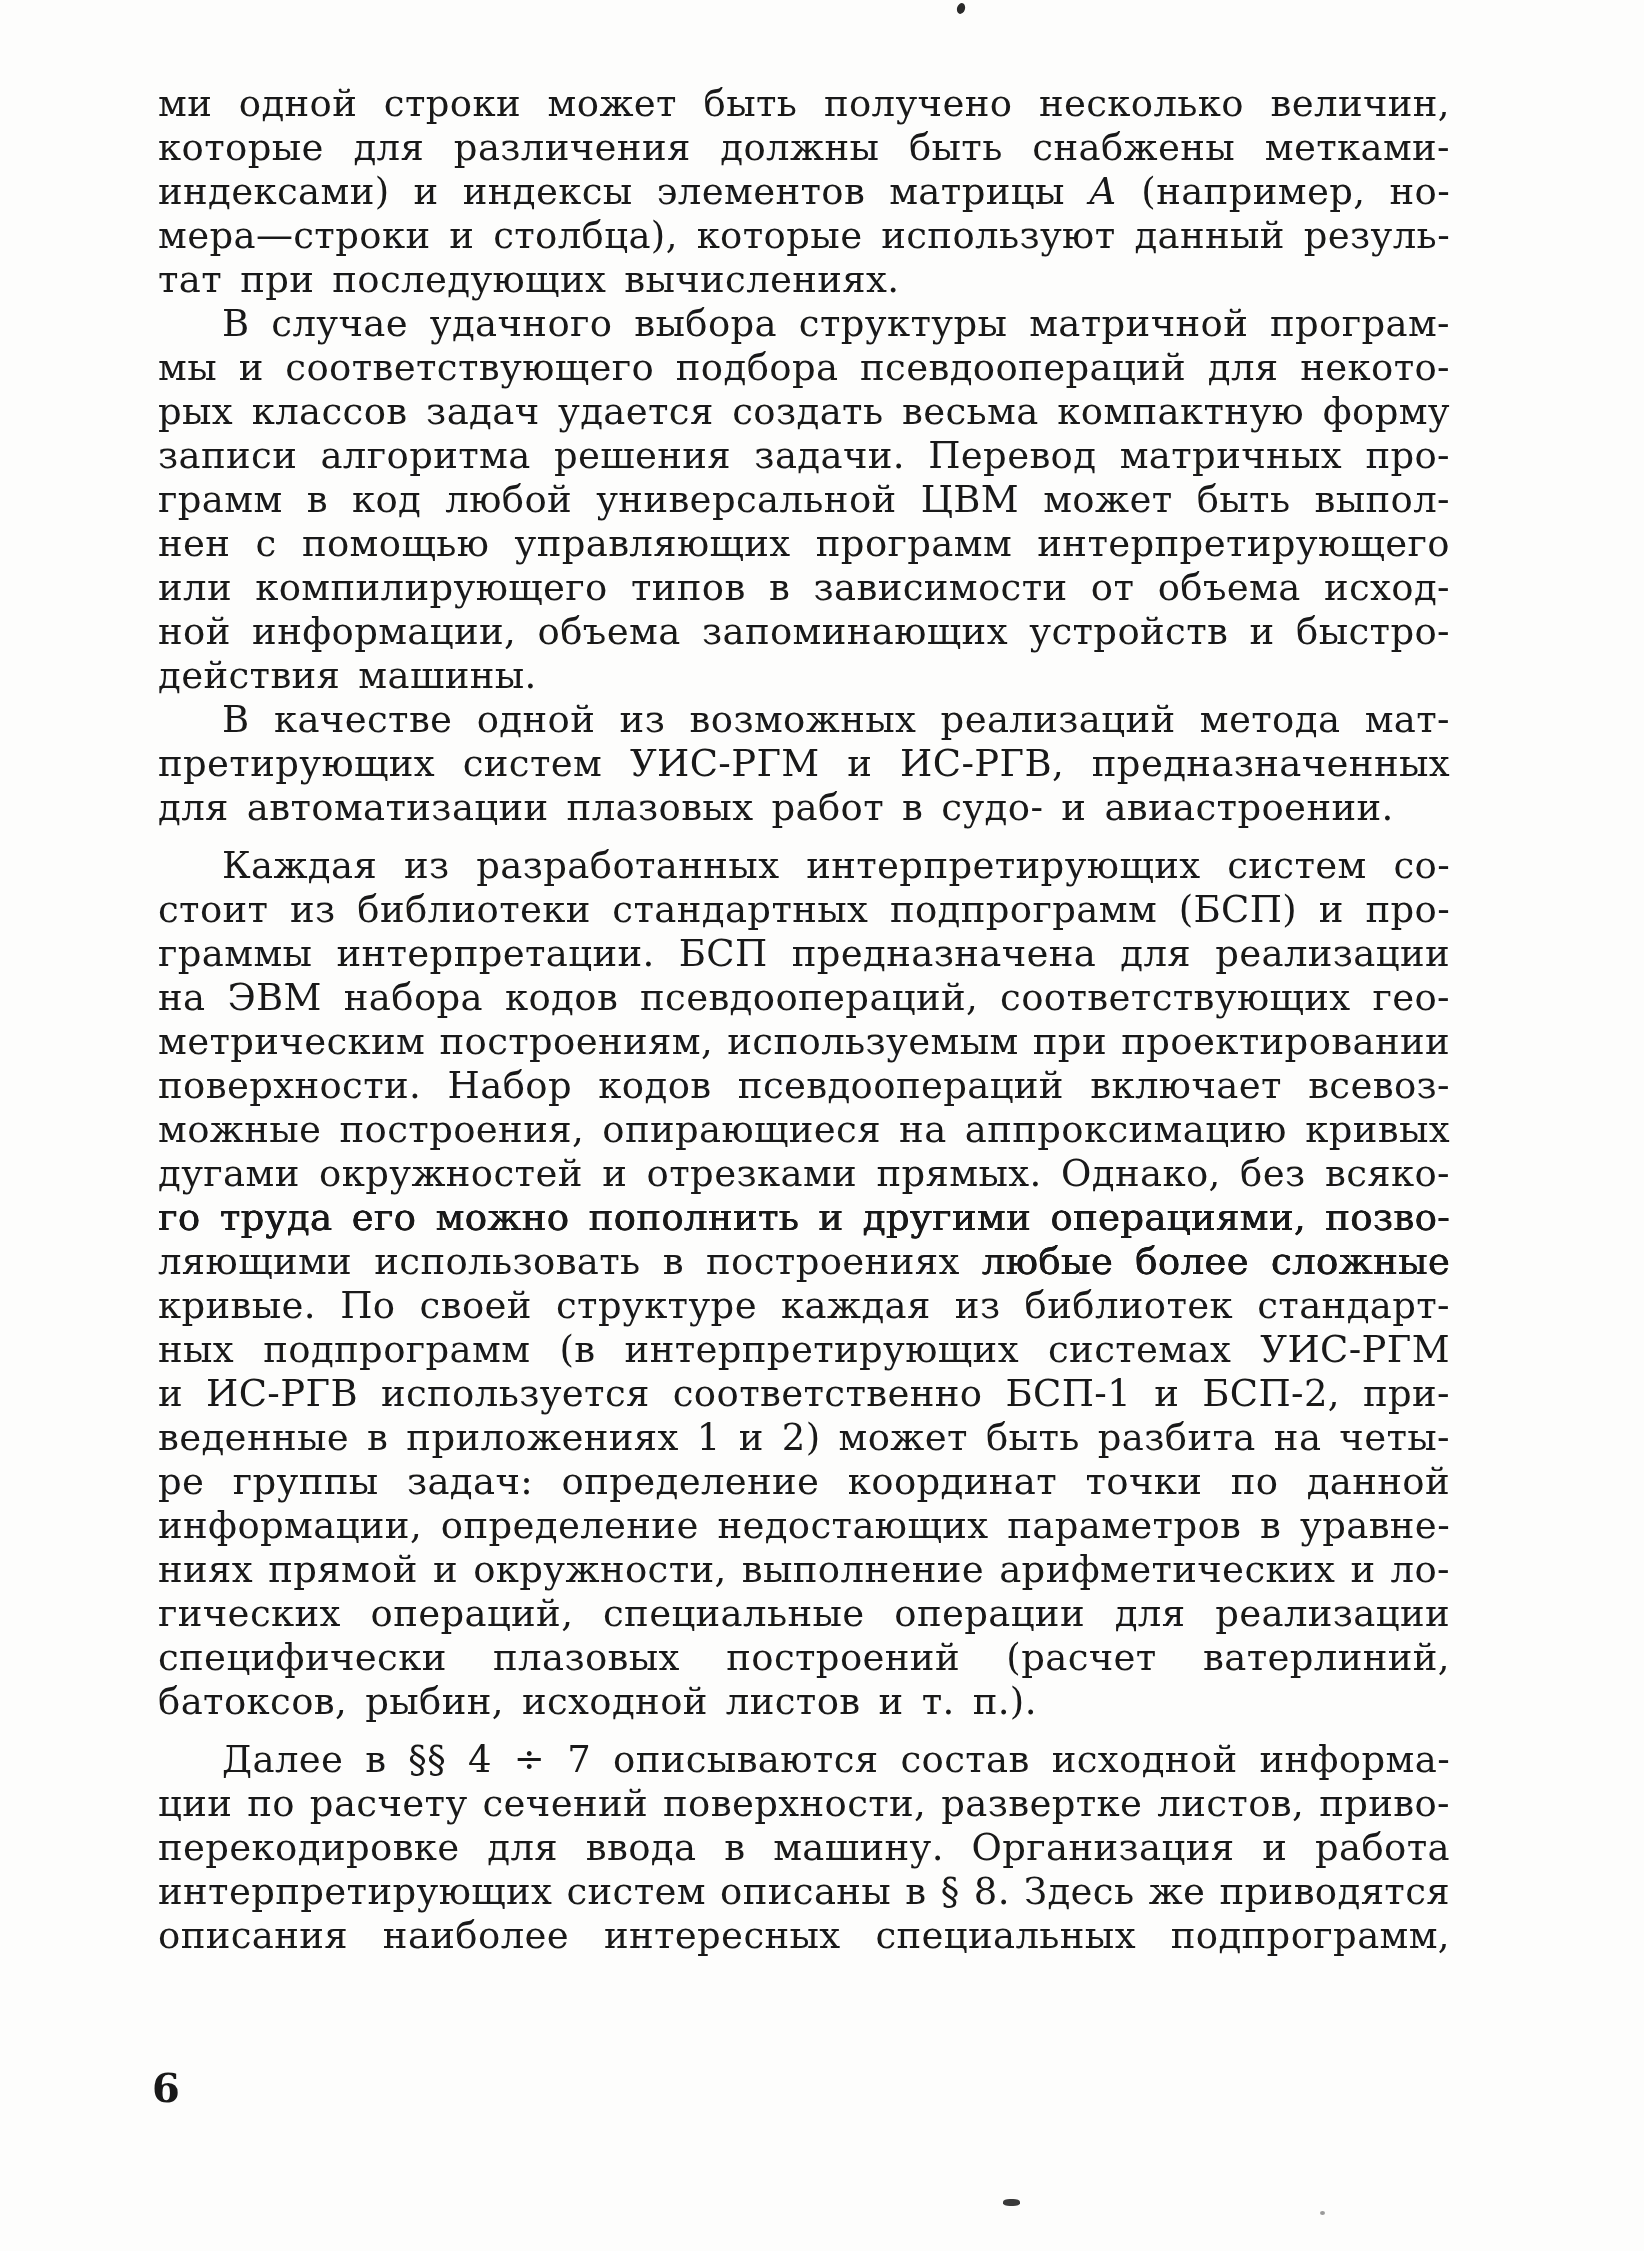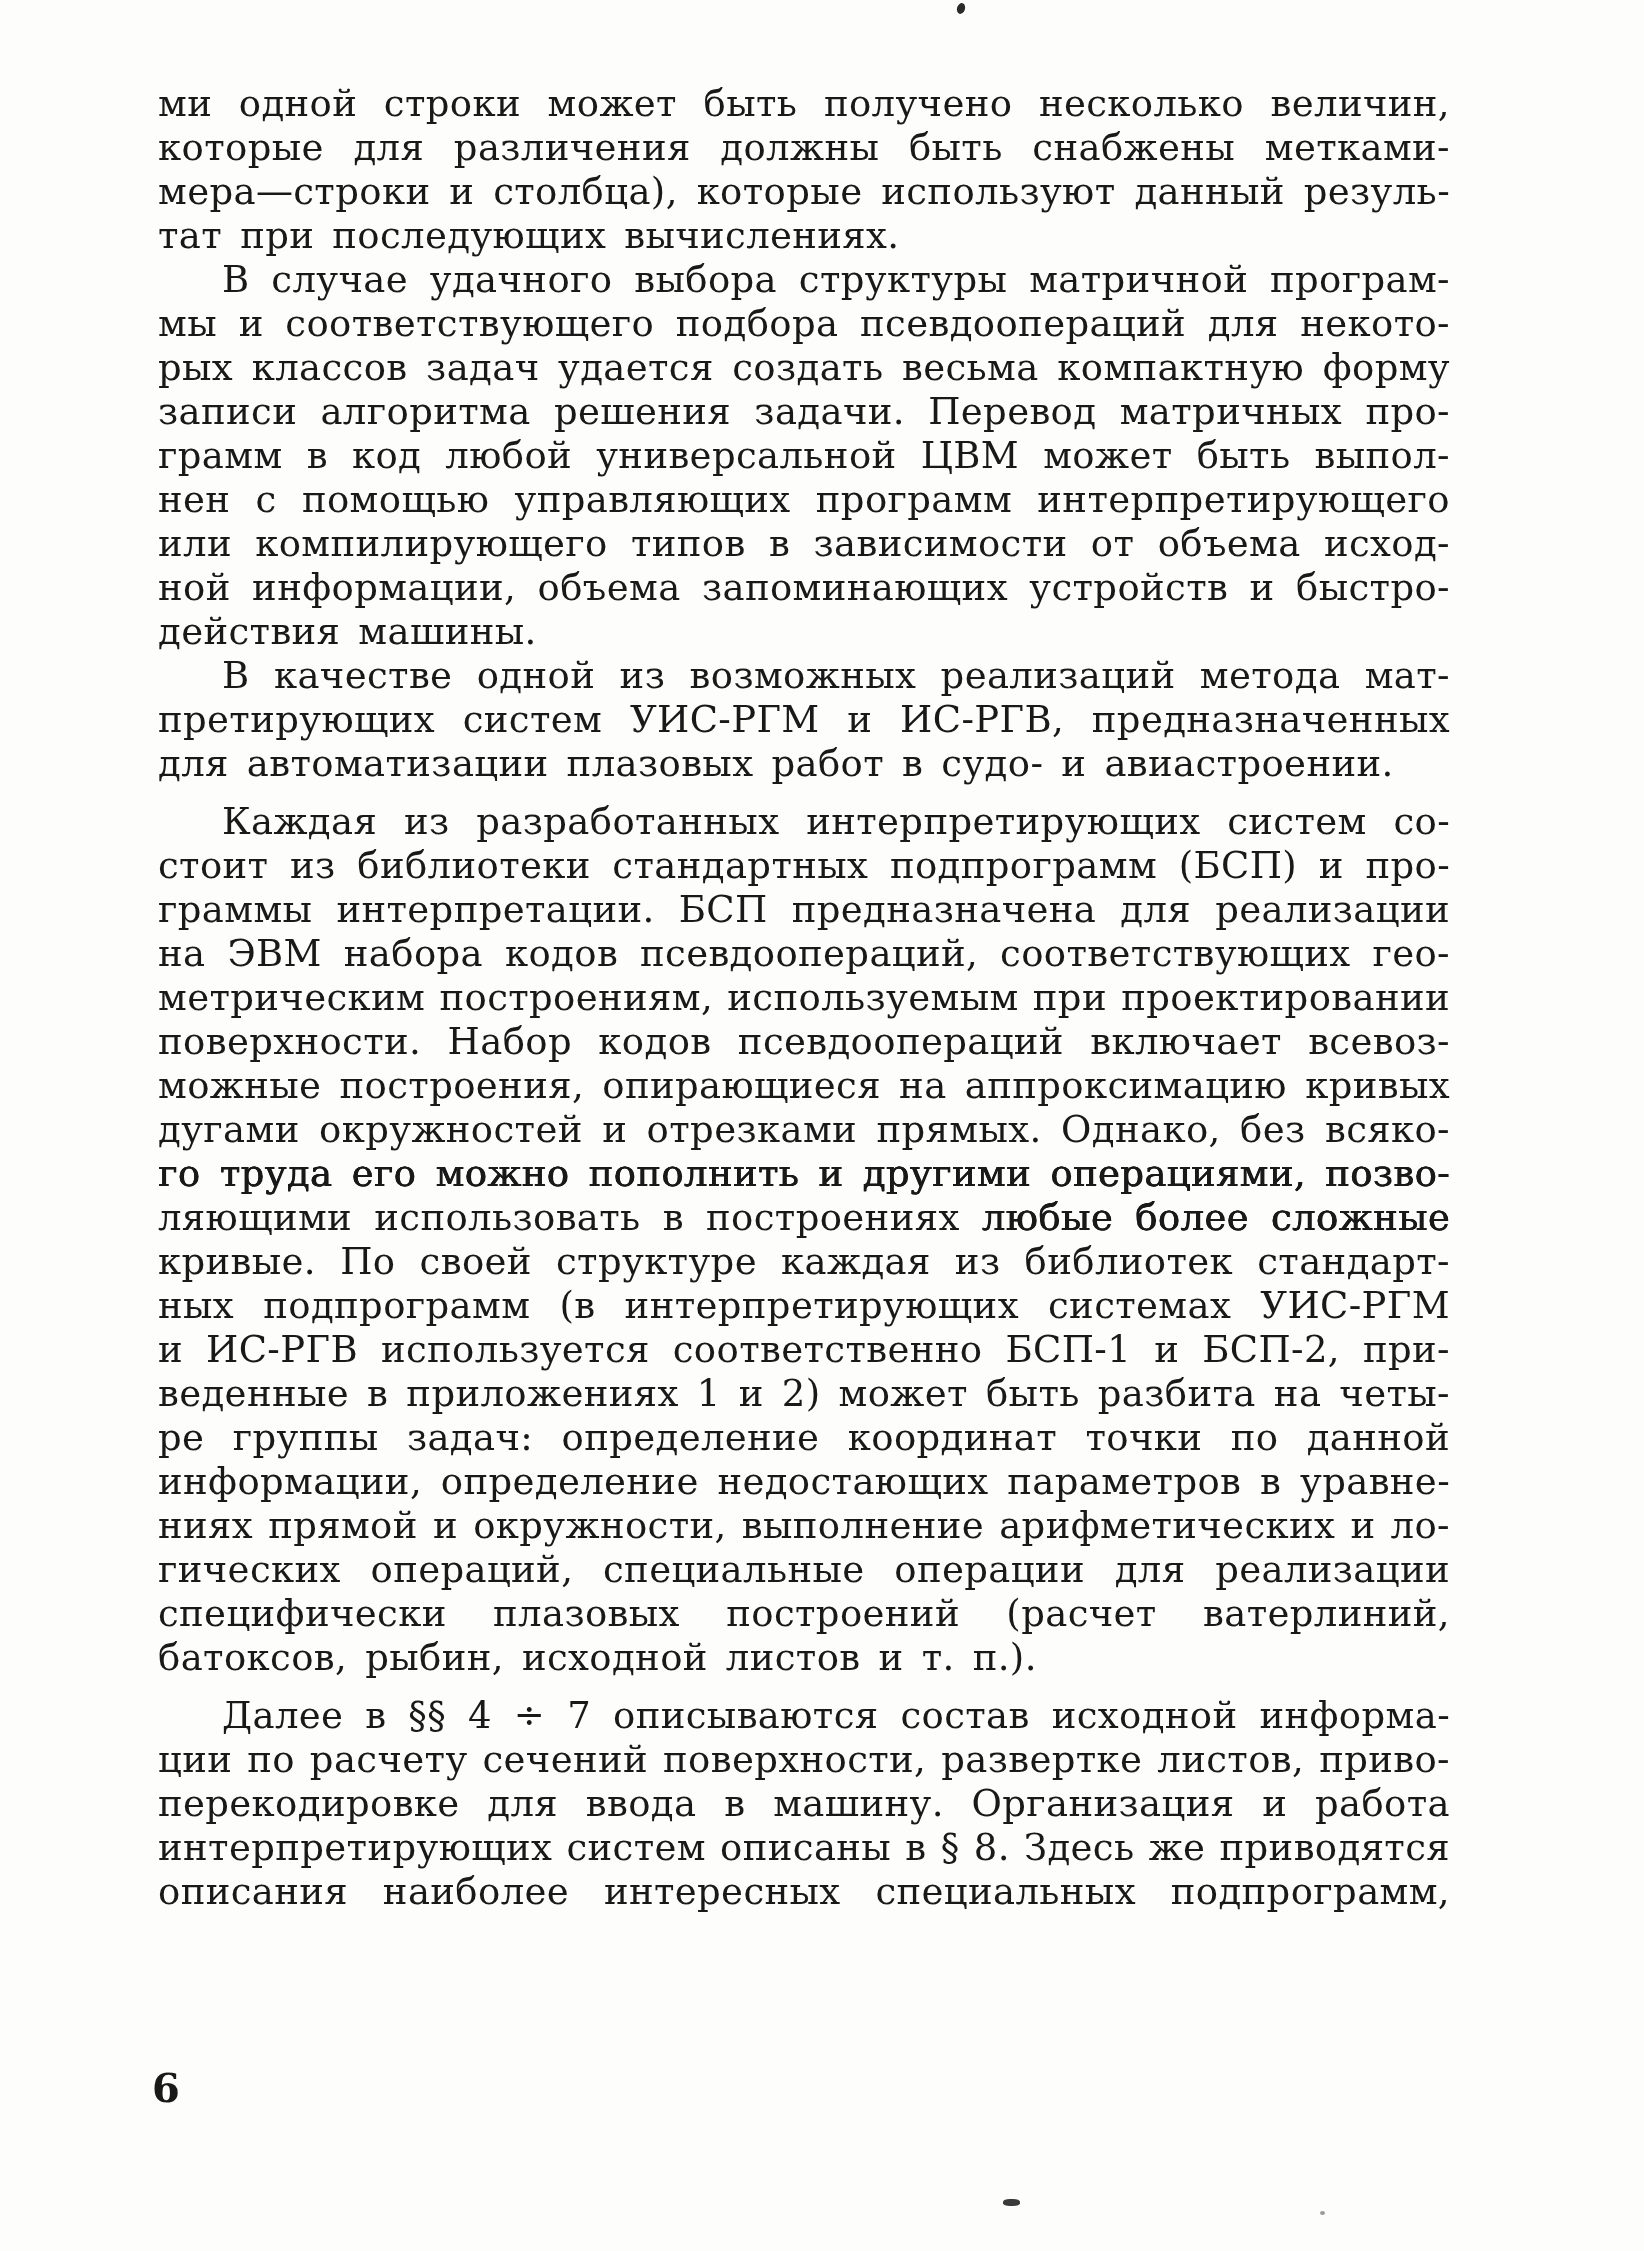--- a/index.html
+++ b/index.html
@@ -80,6 +80,7 @@
     <div class="para">
       <div class="line">ми одной строки может быть получено несколько величин,</div>
       <div class="line">которые для различения должны быть снабжены метками-</div>
+      <div class="line"><span>индексами) и индексы элементов матрицы </span><span class="var">А</span><span> (например, но-</span></div>
       <div class="line">мера—строки и столбца), которые используют данный резуль-</div>
       <div class="line end">тат при последующих вычислениях.</div>
     </div>

